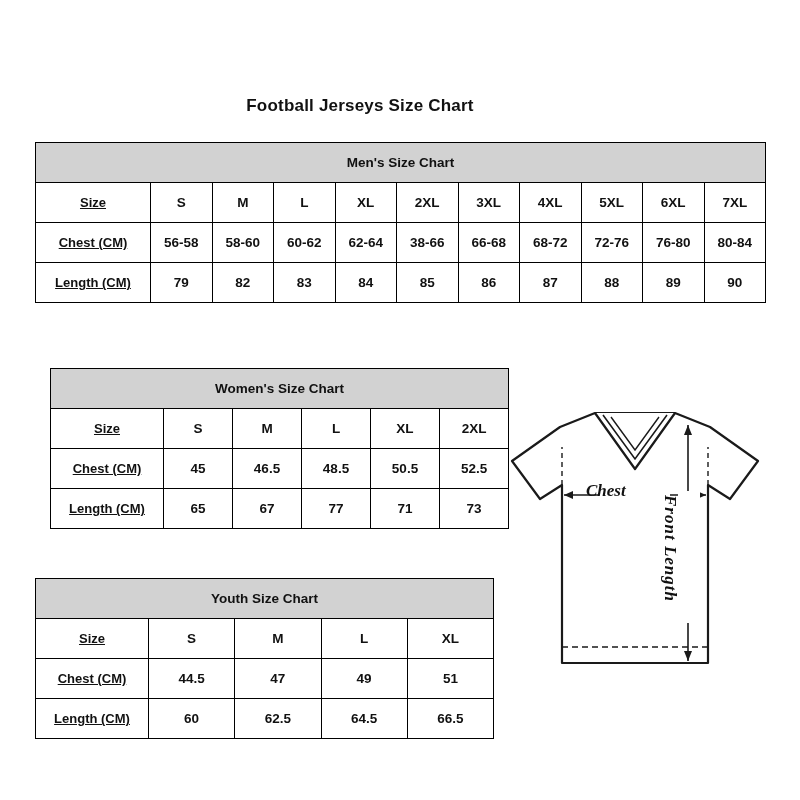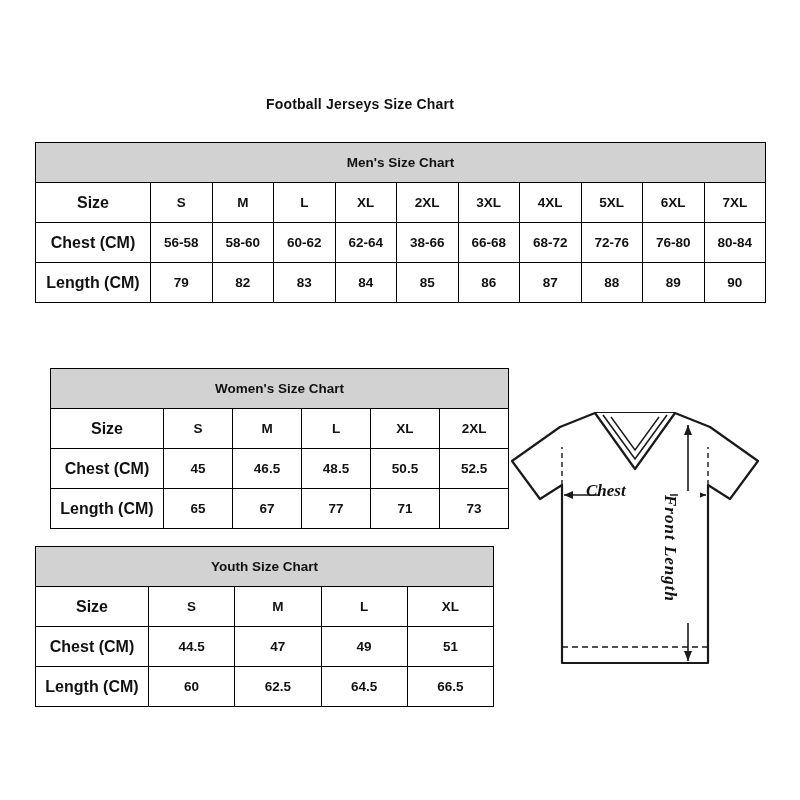--- a/index.html
+++ b/index.html
@@ -26,7 +26,7 @@
     left: 0;
     width: 720px;
     text-align: center;
-    font-size: 14px;
+    font-size: 17px;
     font-weight: bold;
     letter-spacing: 0.2px;
     color: #111111;

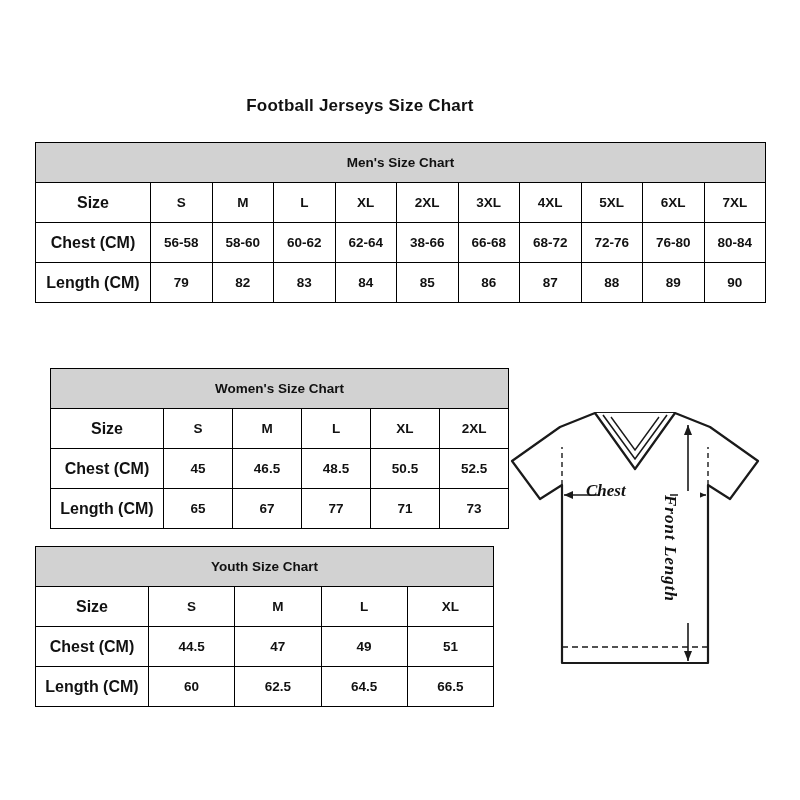--- a/index.html
+++ b/index.html
@@ -49,7 +49,8 @@
     height: 39px;
   }
   table.sizetable td.label {
-    font-size: 16px;
+    font-size: 13px;
+    text-decoration: underline;
   }
   .table-caption {
     background: #d2d2d2;

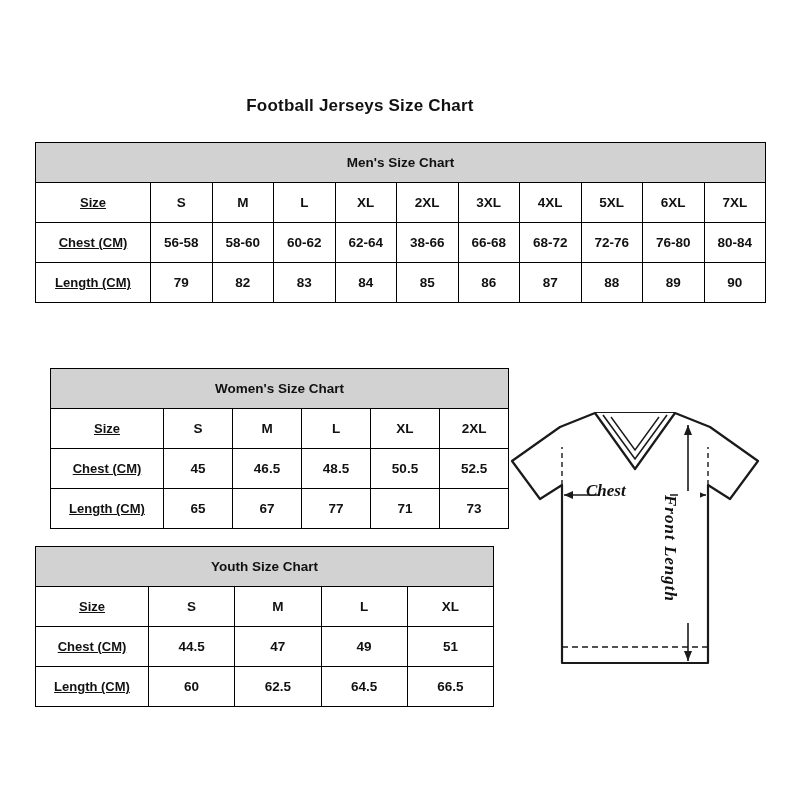--- a/index.html
+++ b/index.html
@@ -88,7 +88,7 @@
     top: 546px;
     width: 458px;
   }
-  #youth-table { width: 458px; }
+  #youth-table { width: 458px; margin-top: 32px; }
   #youth-table col.labelcol { width: 113px; }
   #youth-table col.datacol { width: 86.25px; }
 

